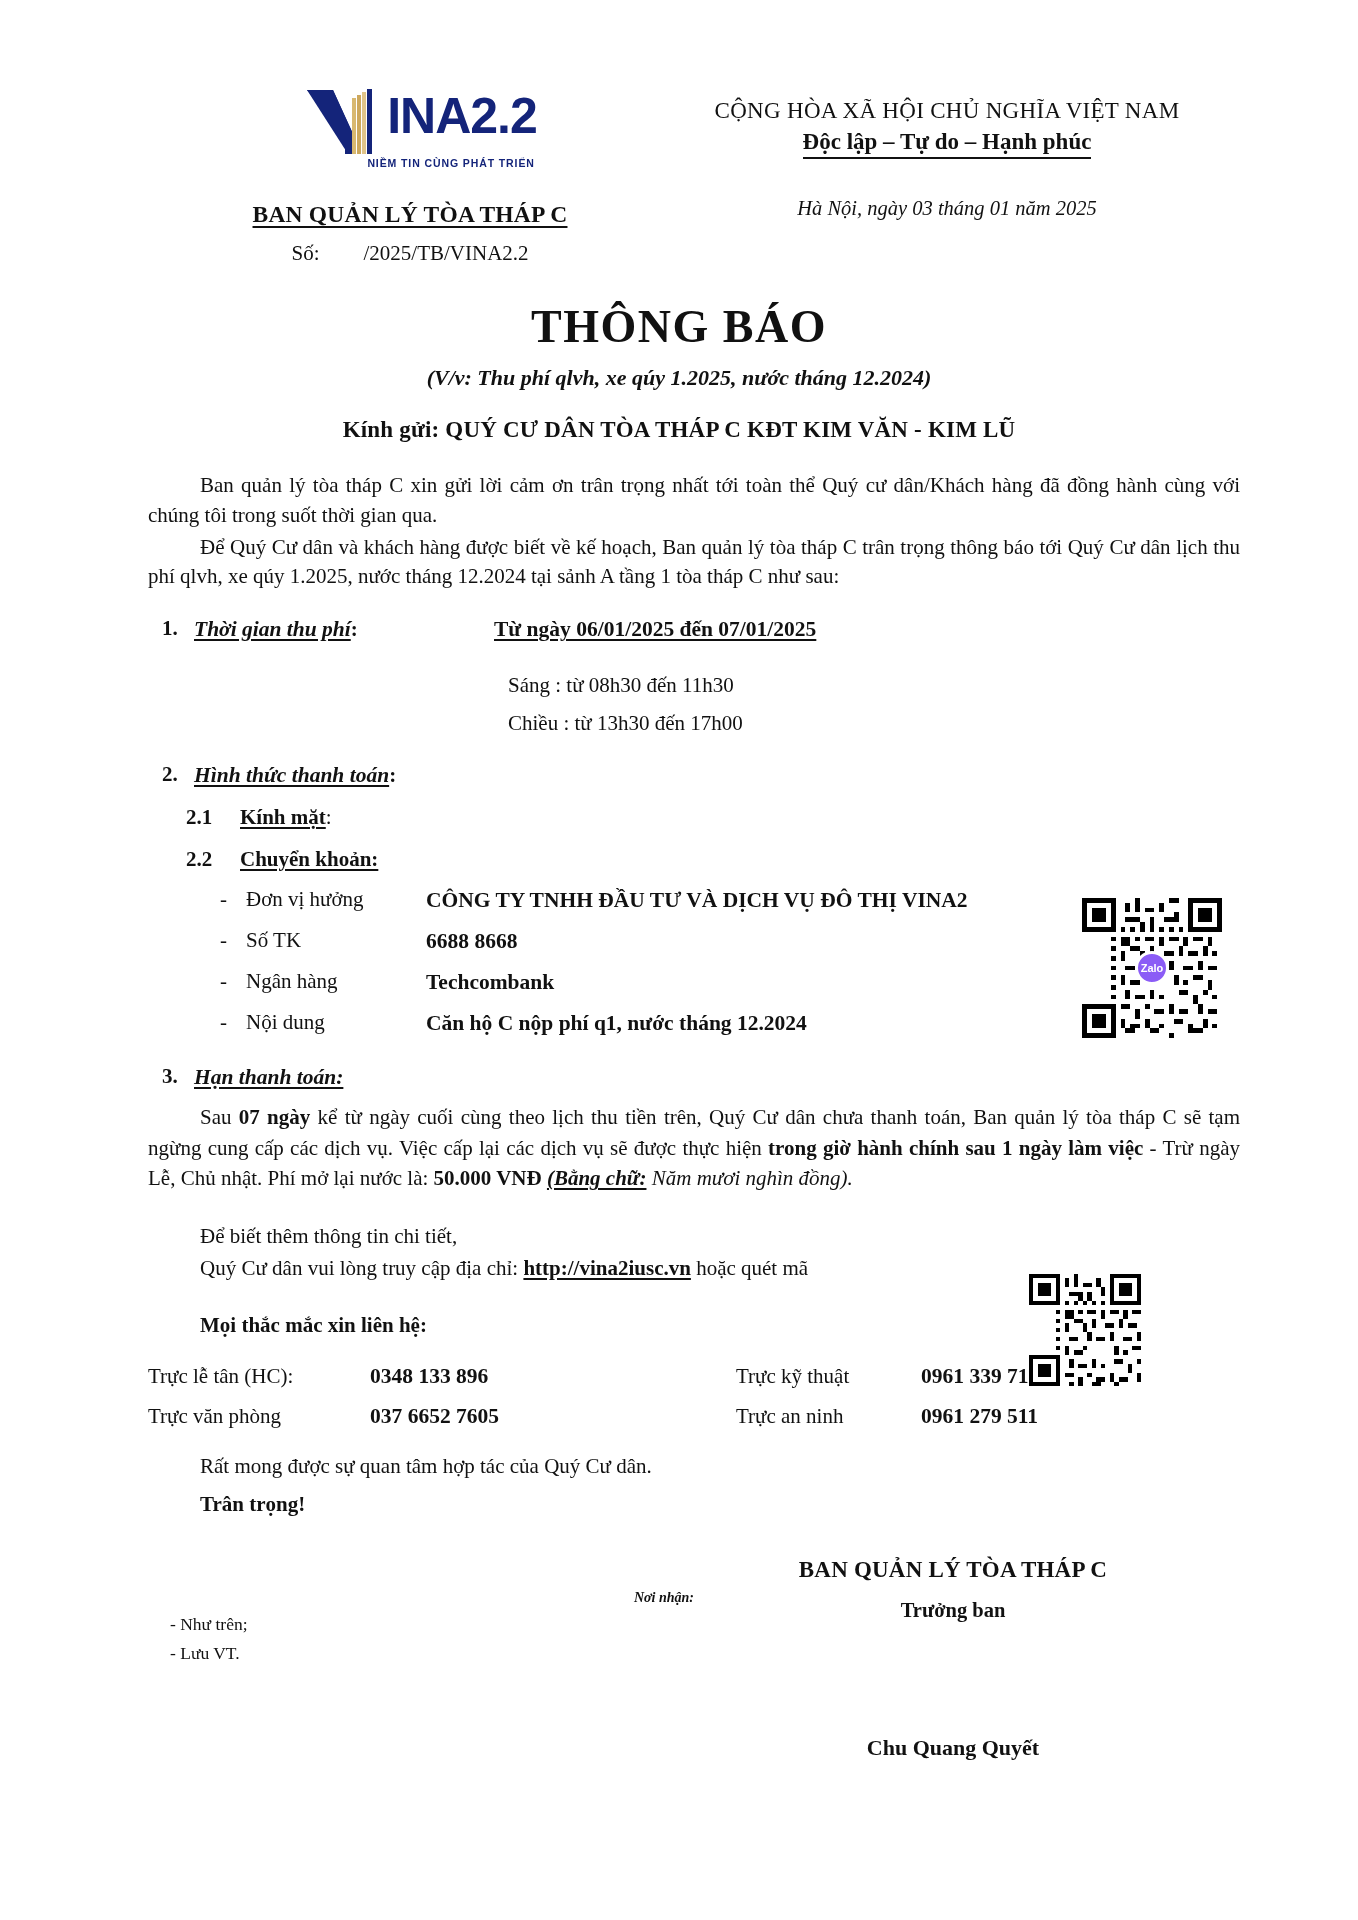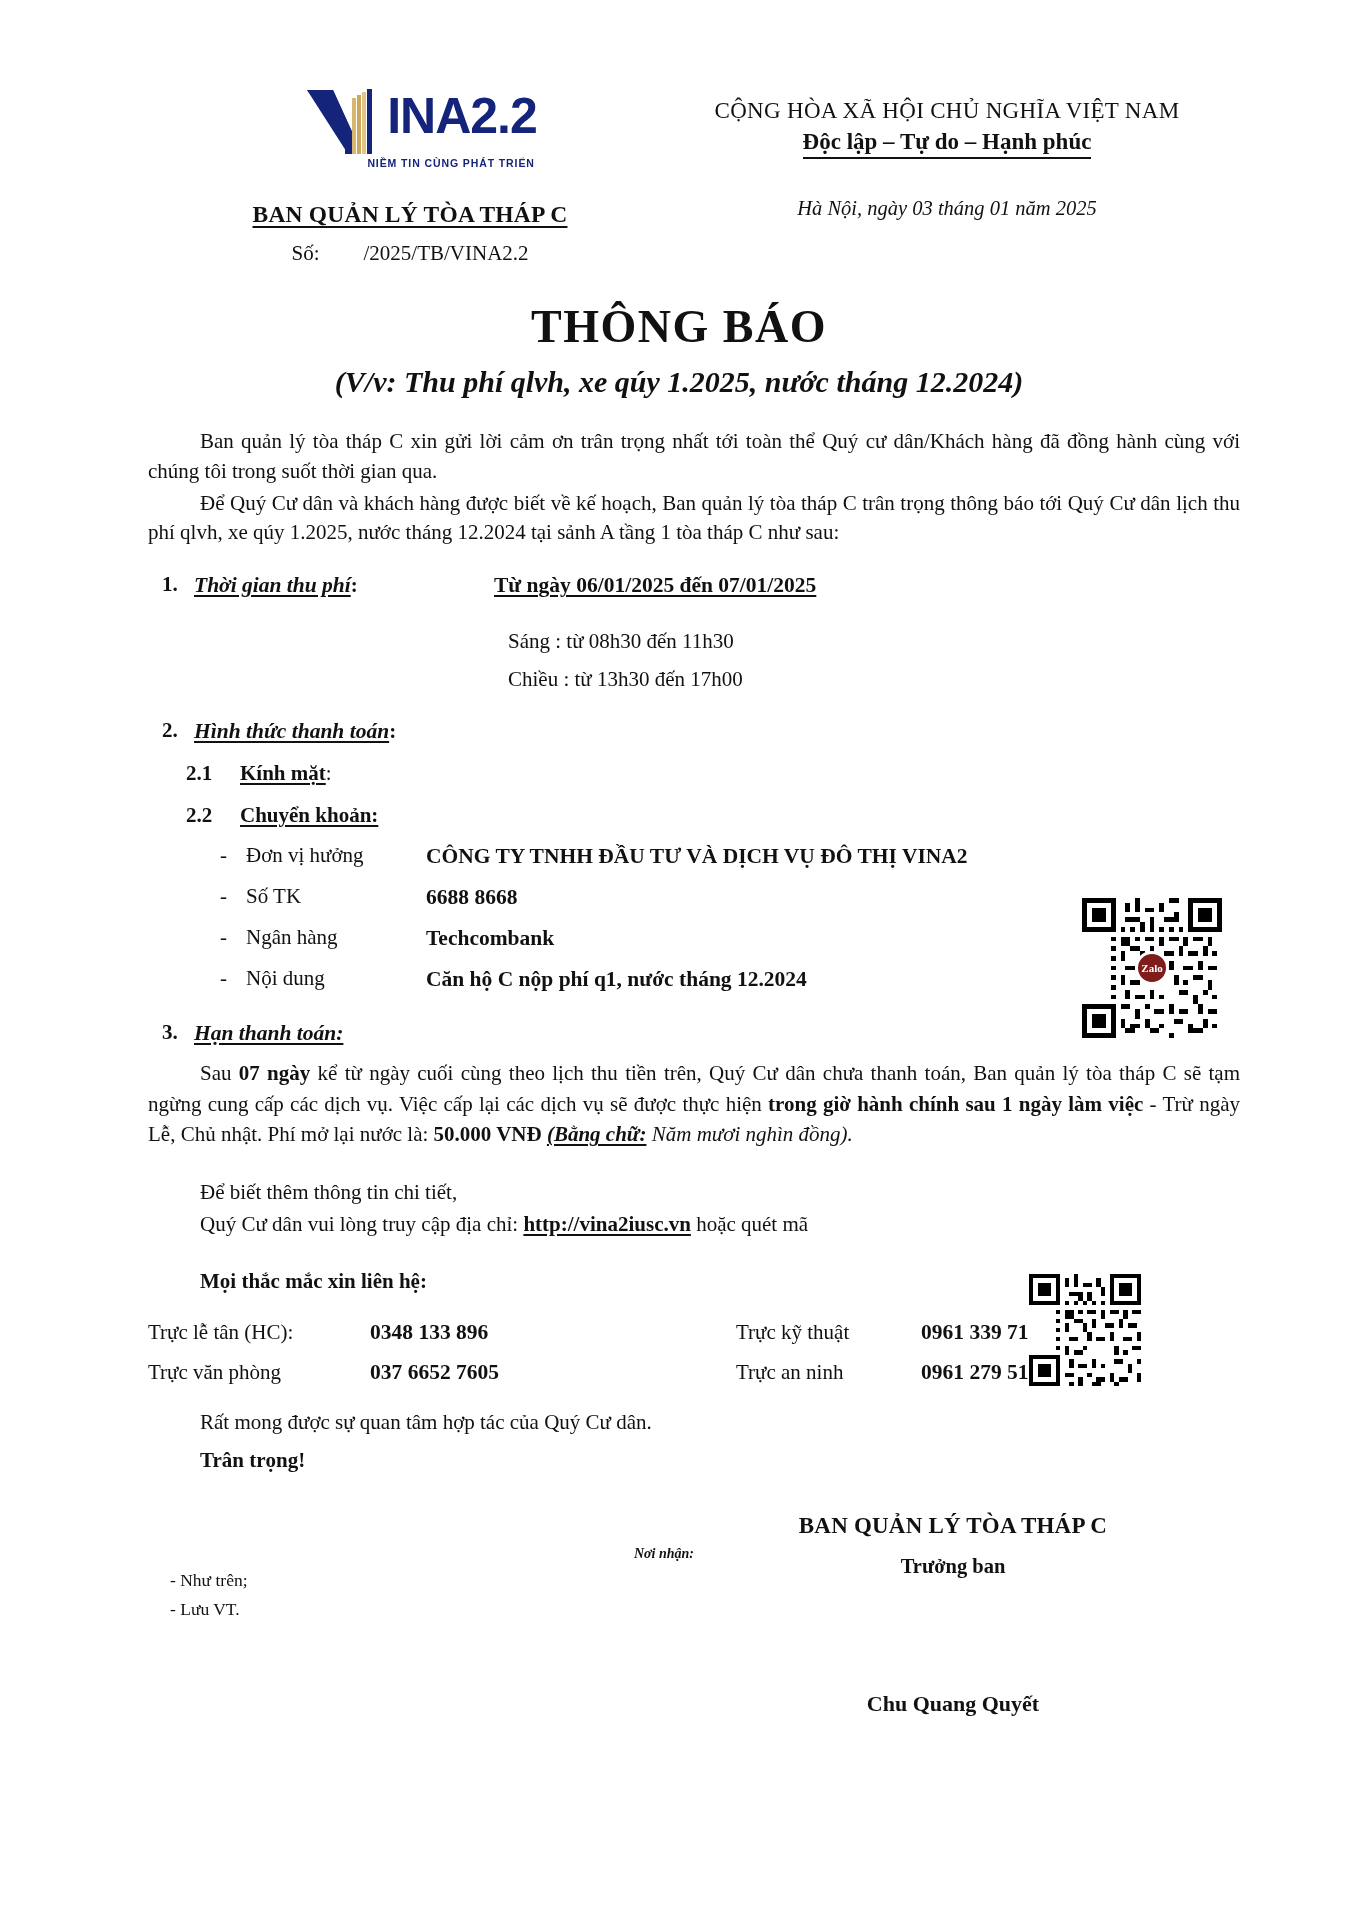--- a/index.html
+++ b/index.html
@@ -129,7 +129,7 @@
   .doc-subtitle {
     font-weight: bold;
     font-style: italic;
-    font-size: 30px;
+    font-size: 22px;
     margin-top: 12px;
   }
   .addressee {

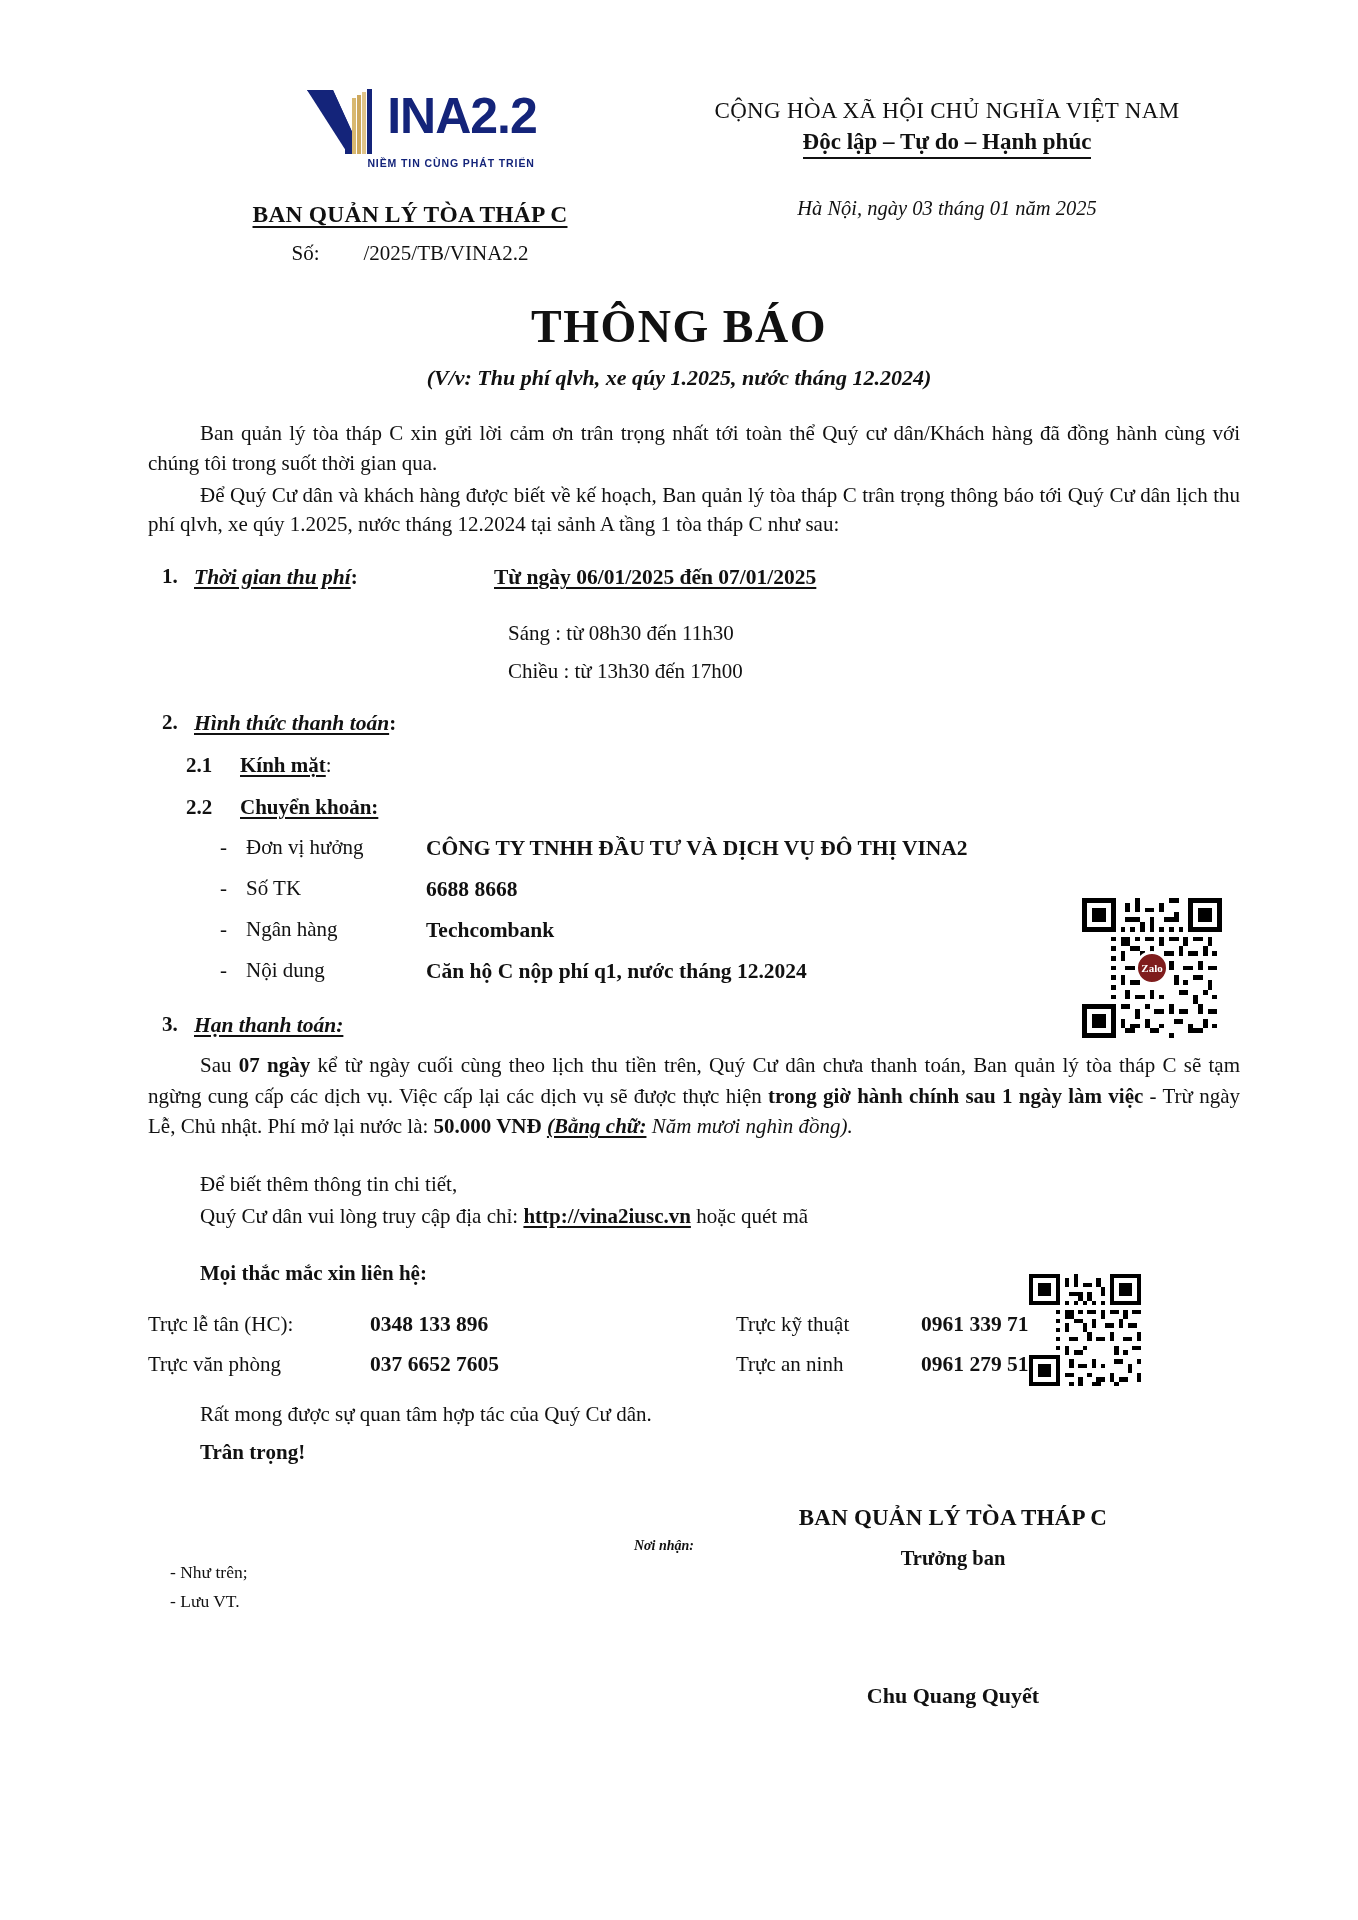--- a/index.html
+++ b/index.html
@@ -368,6 +368,10 @@
     <div class="doc-subtitle">(V/v: Thu phí qlvh, xe qúy 1.2025,  nước tháng 12.2024)</div>
   </div>
 
+  <div class="addressee">
+    <span>Kính gửi:</span>
+    <span>QUÝ CƯ DÂN TÒA THÁP C KĐT KIM VĂN - KIM LŨ</span>
+  </div>
 
   <div class="body">
 

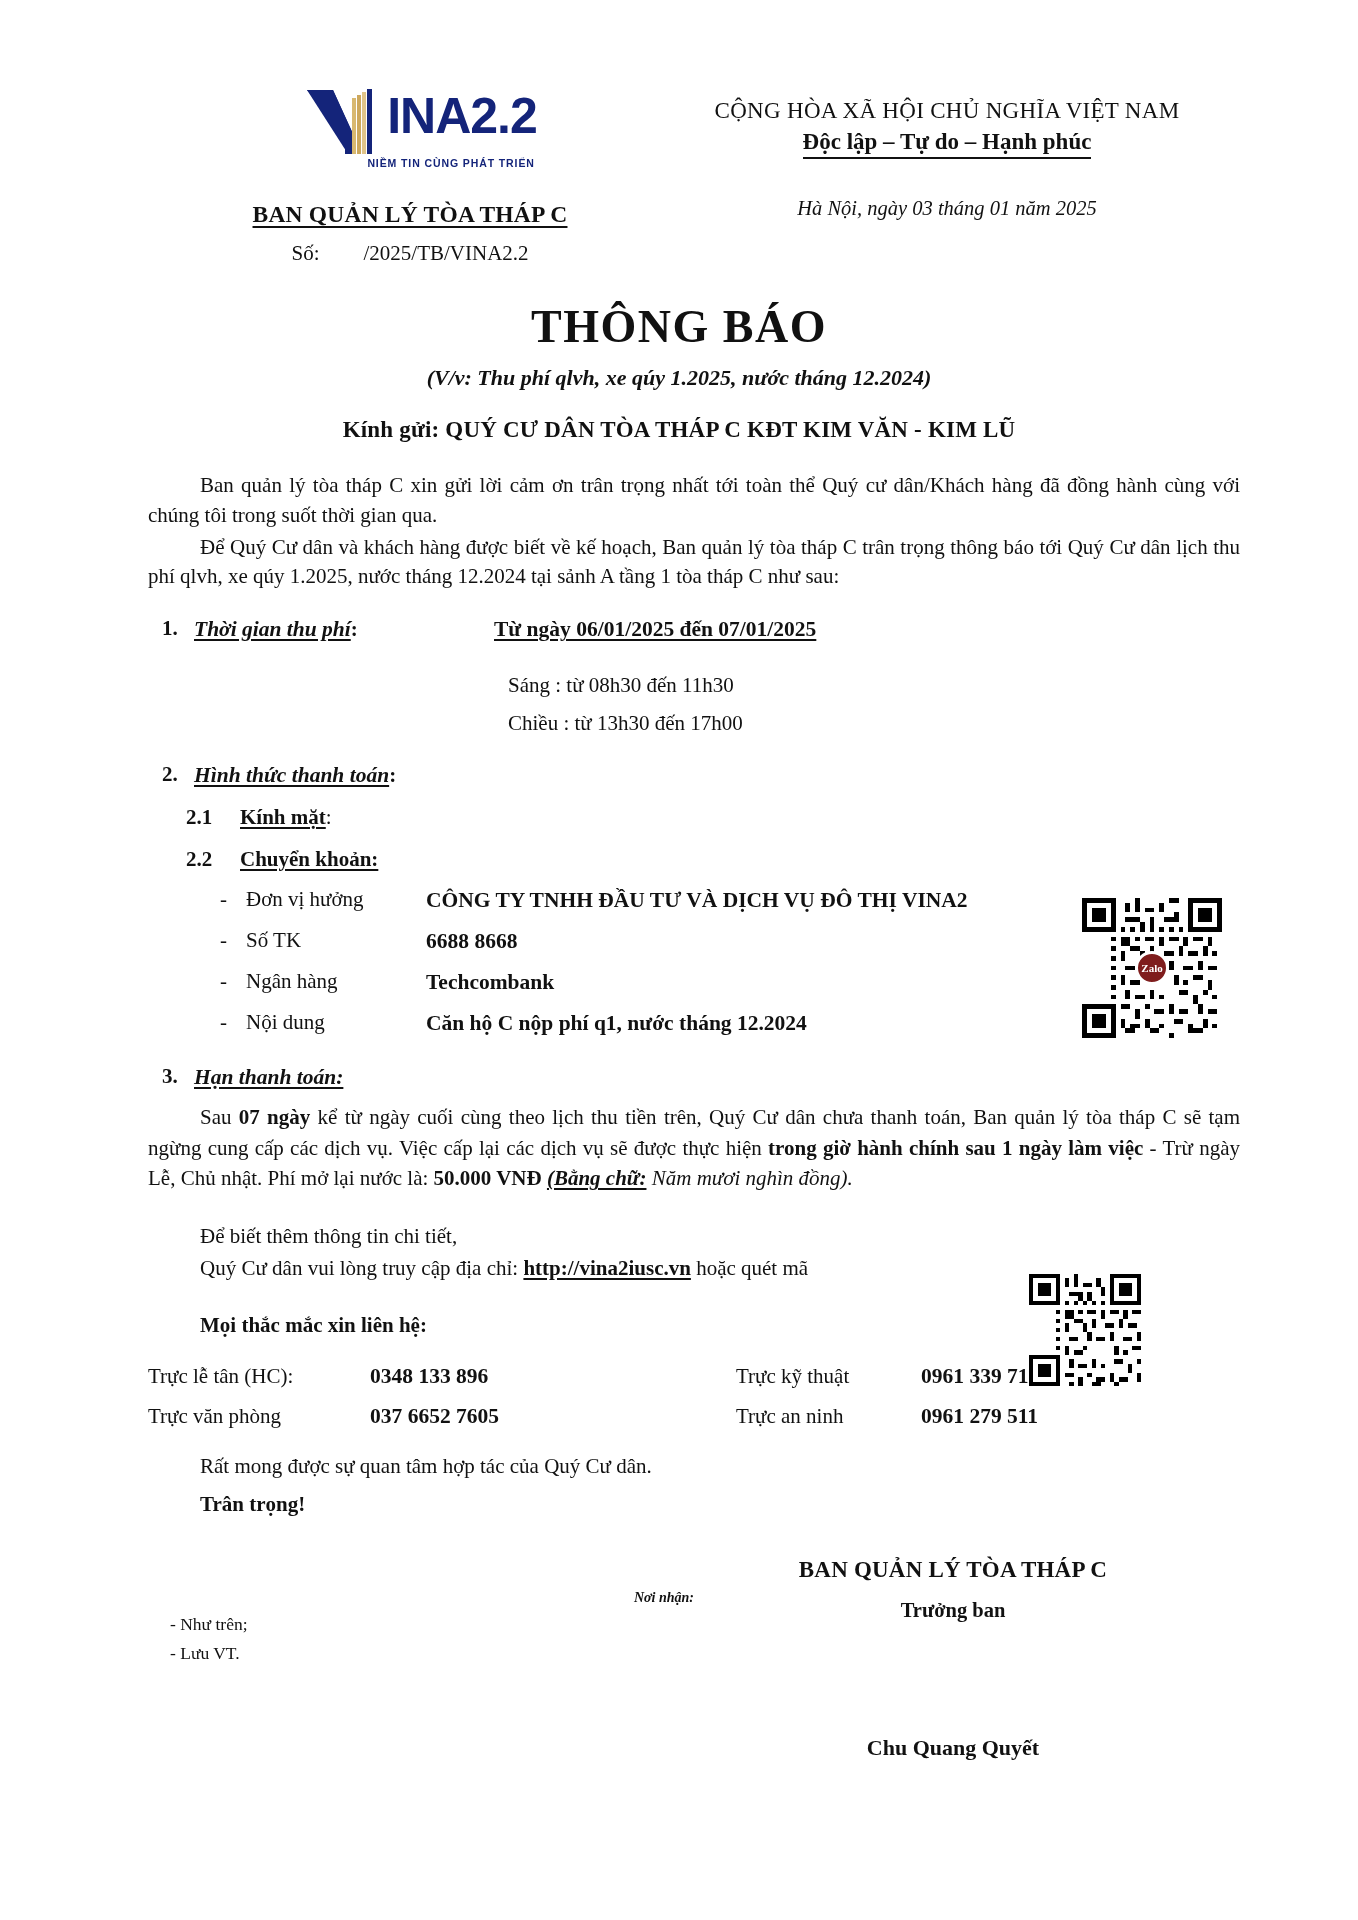--- a/index.html
+++ b/index.html
@@ -241,9 +241,9 @@
     width: 34px;
     height: 34px;
     border-radius: 50%;
-    background: #7f1d1d;
+    background: #8b5cf6;
     color: #fff;
-    font-family: Liberation Serif, serif;
+    font-family: Liberation Sans, sans-serif;
     font-size: 11px;
     font-weight: bold;
     display: flex;

